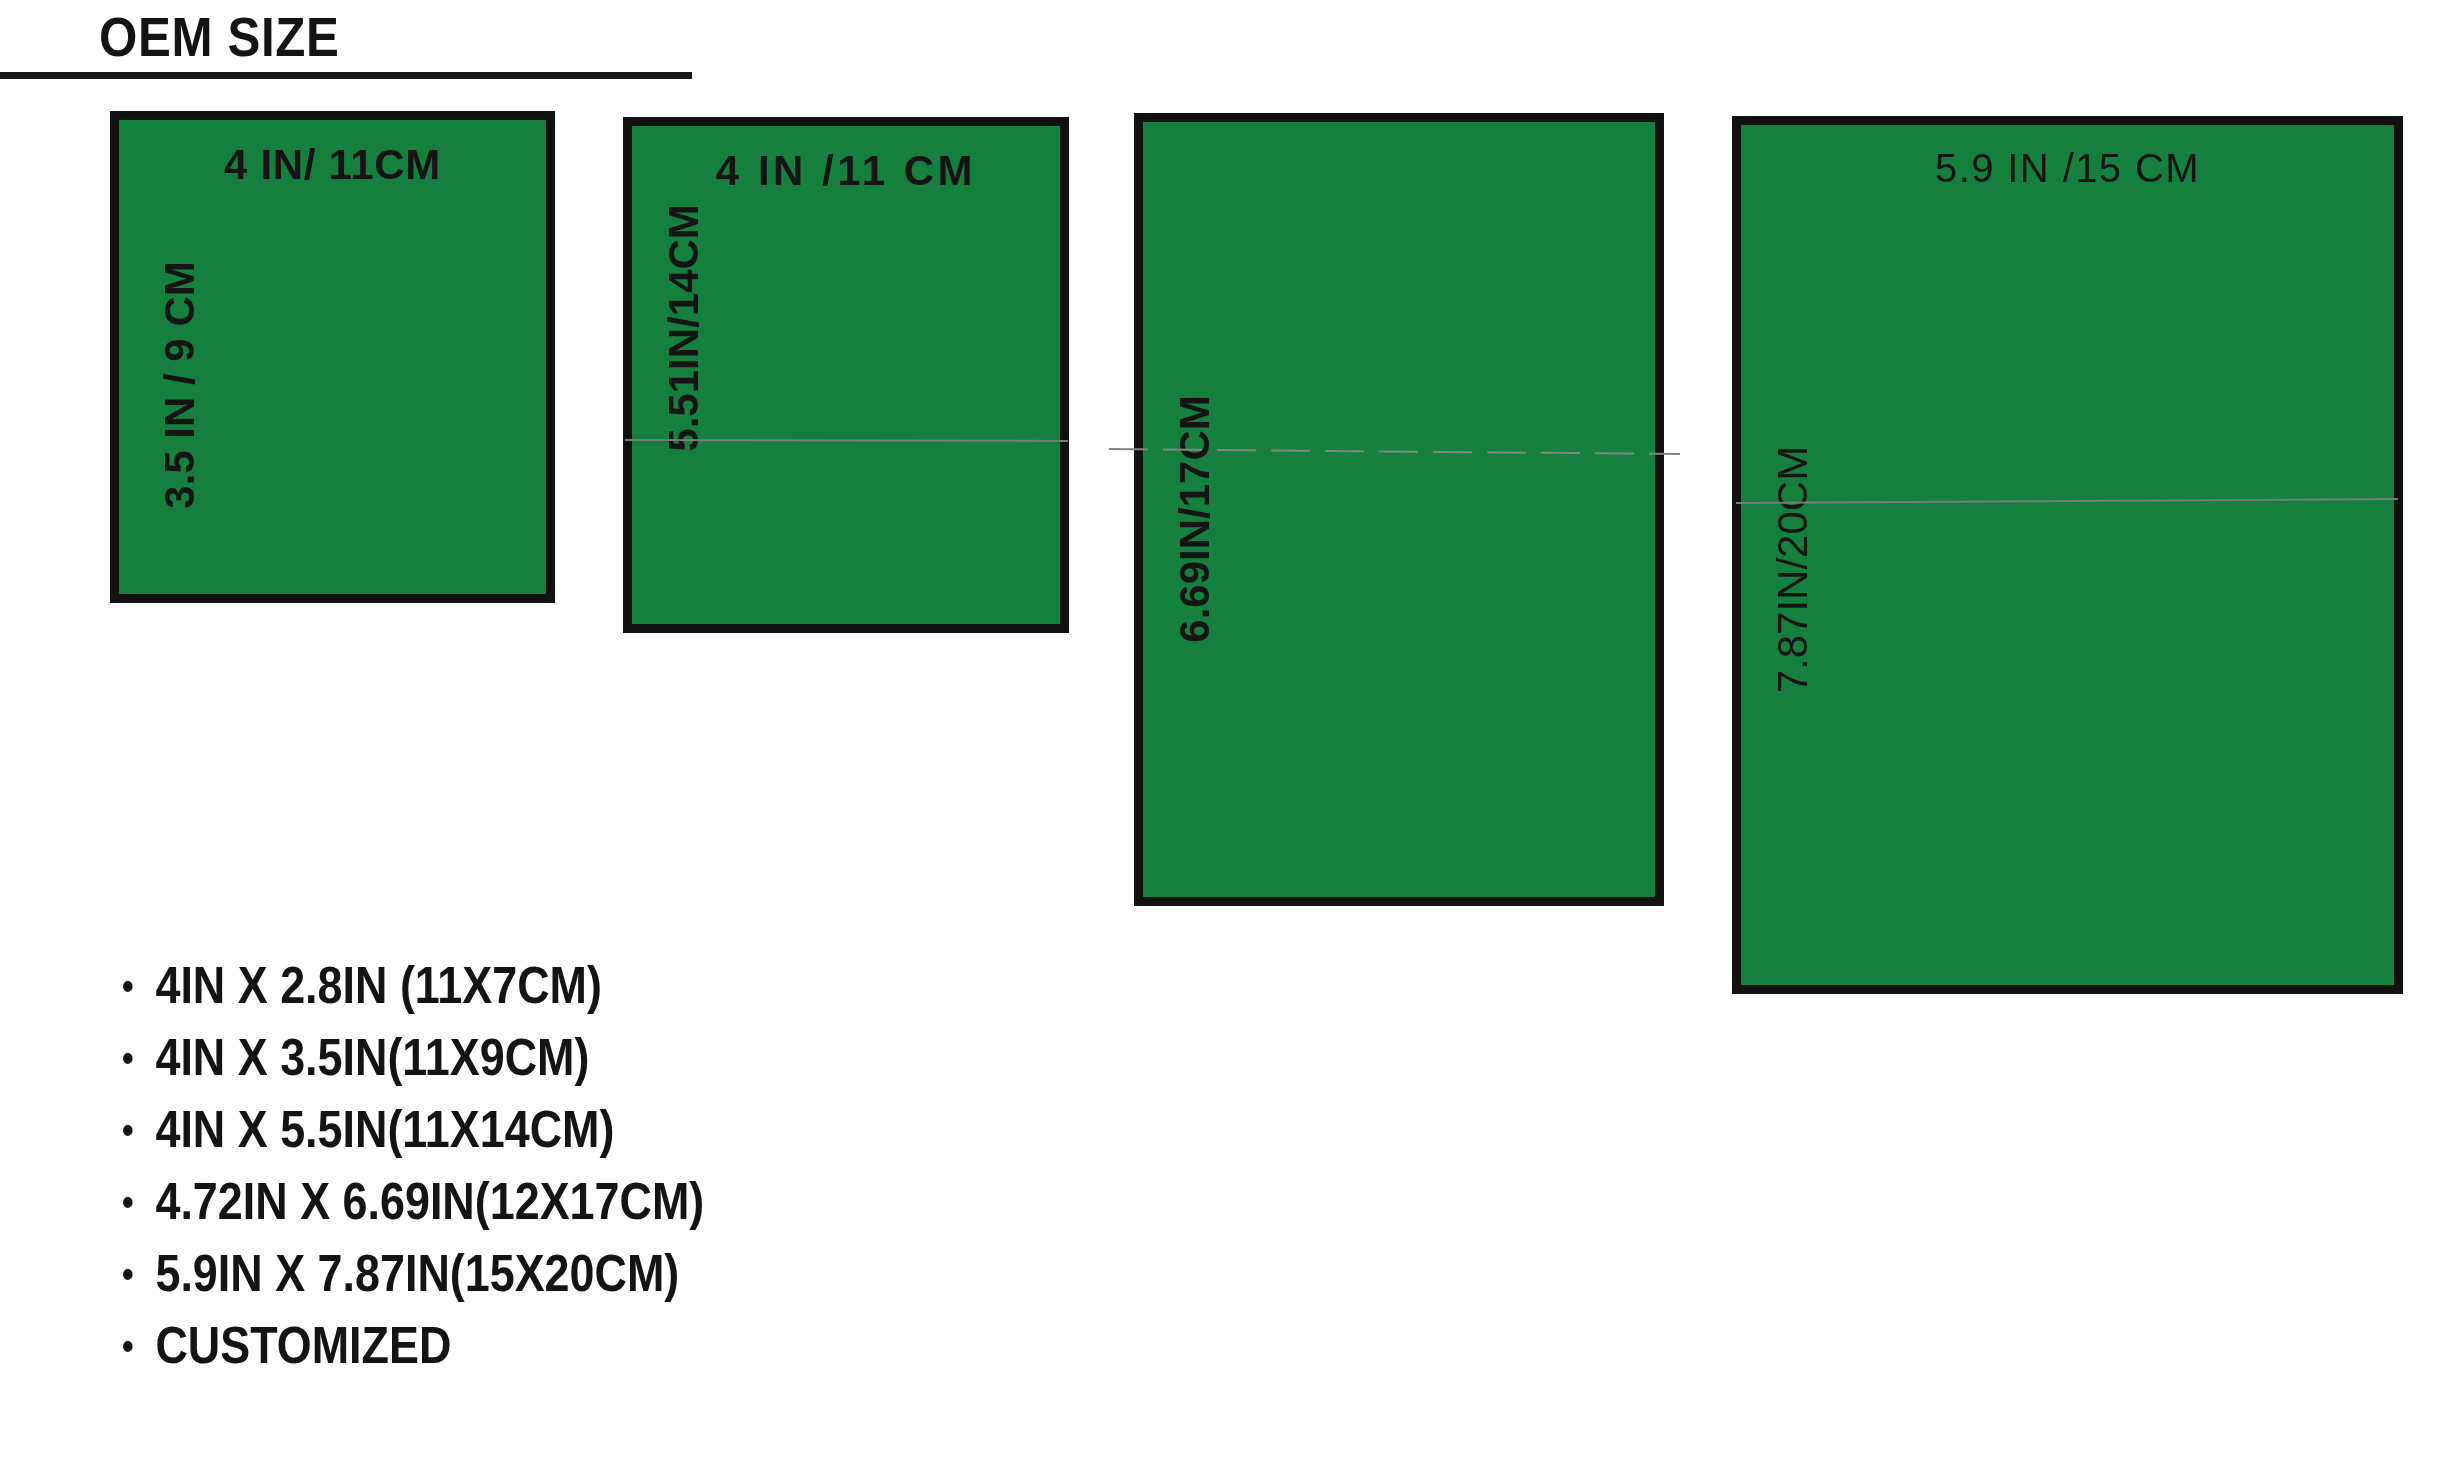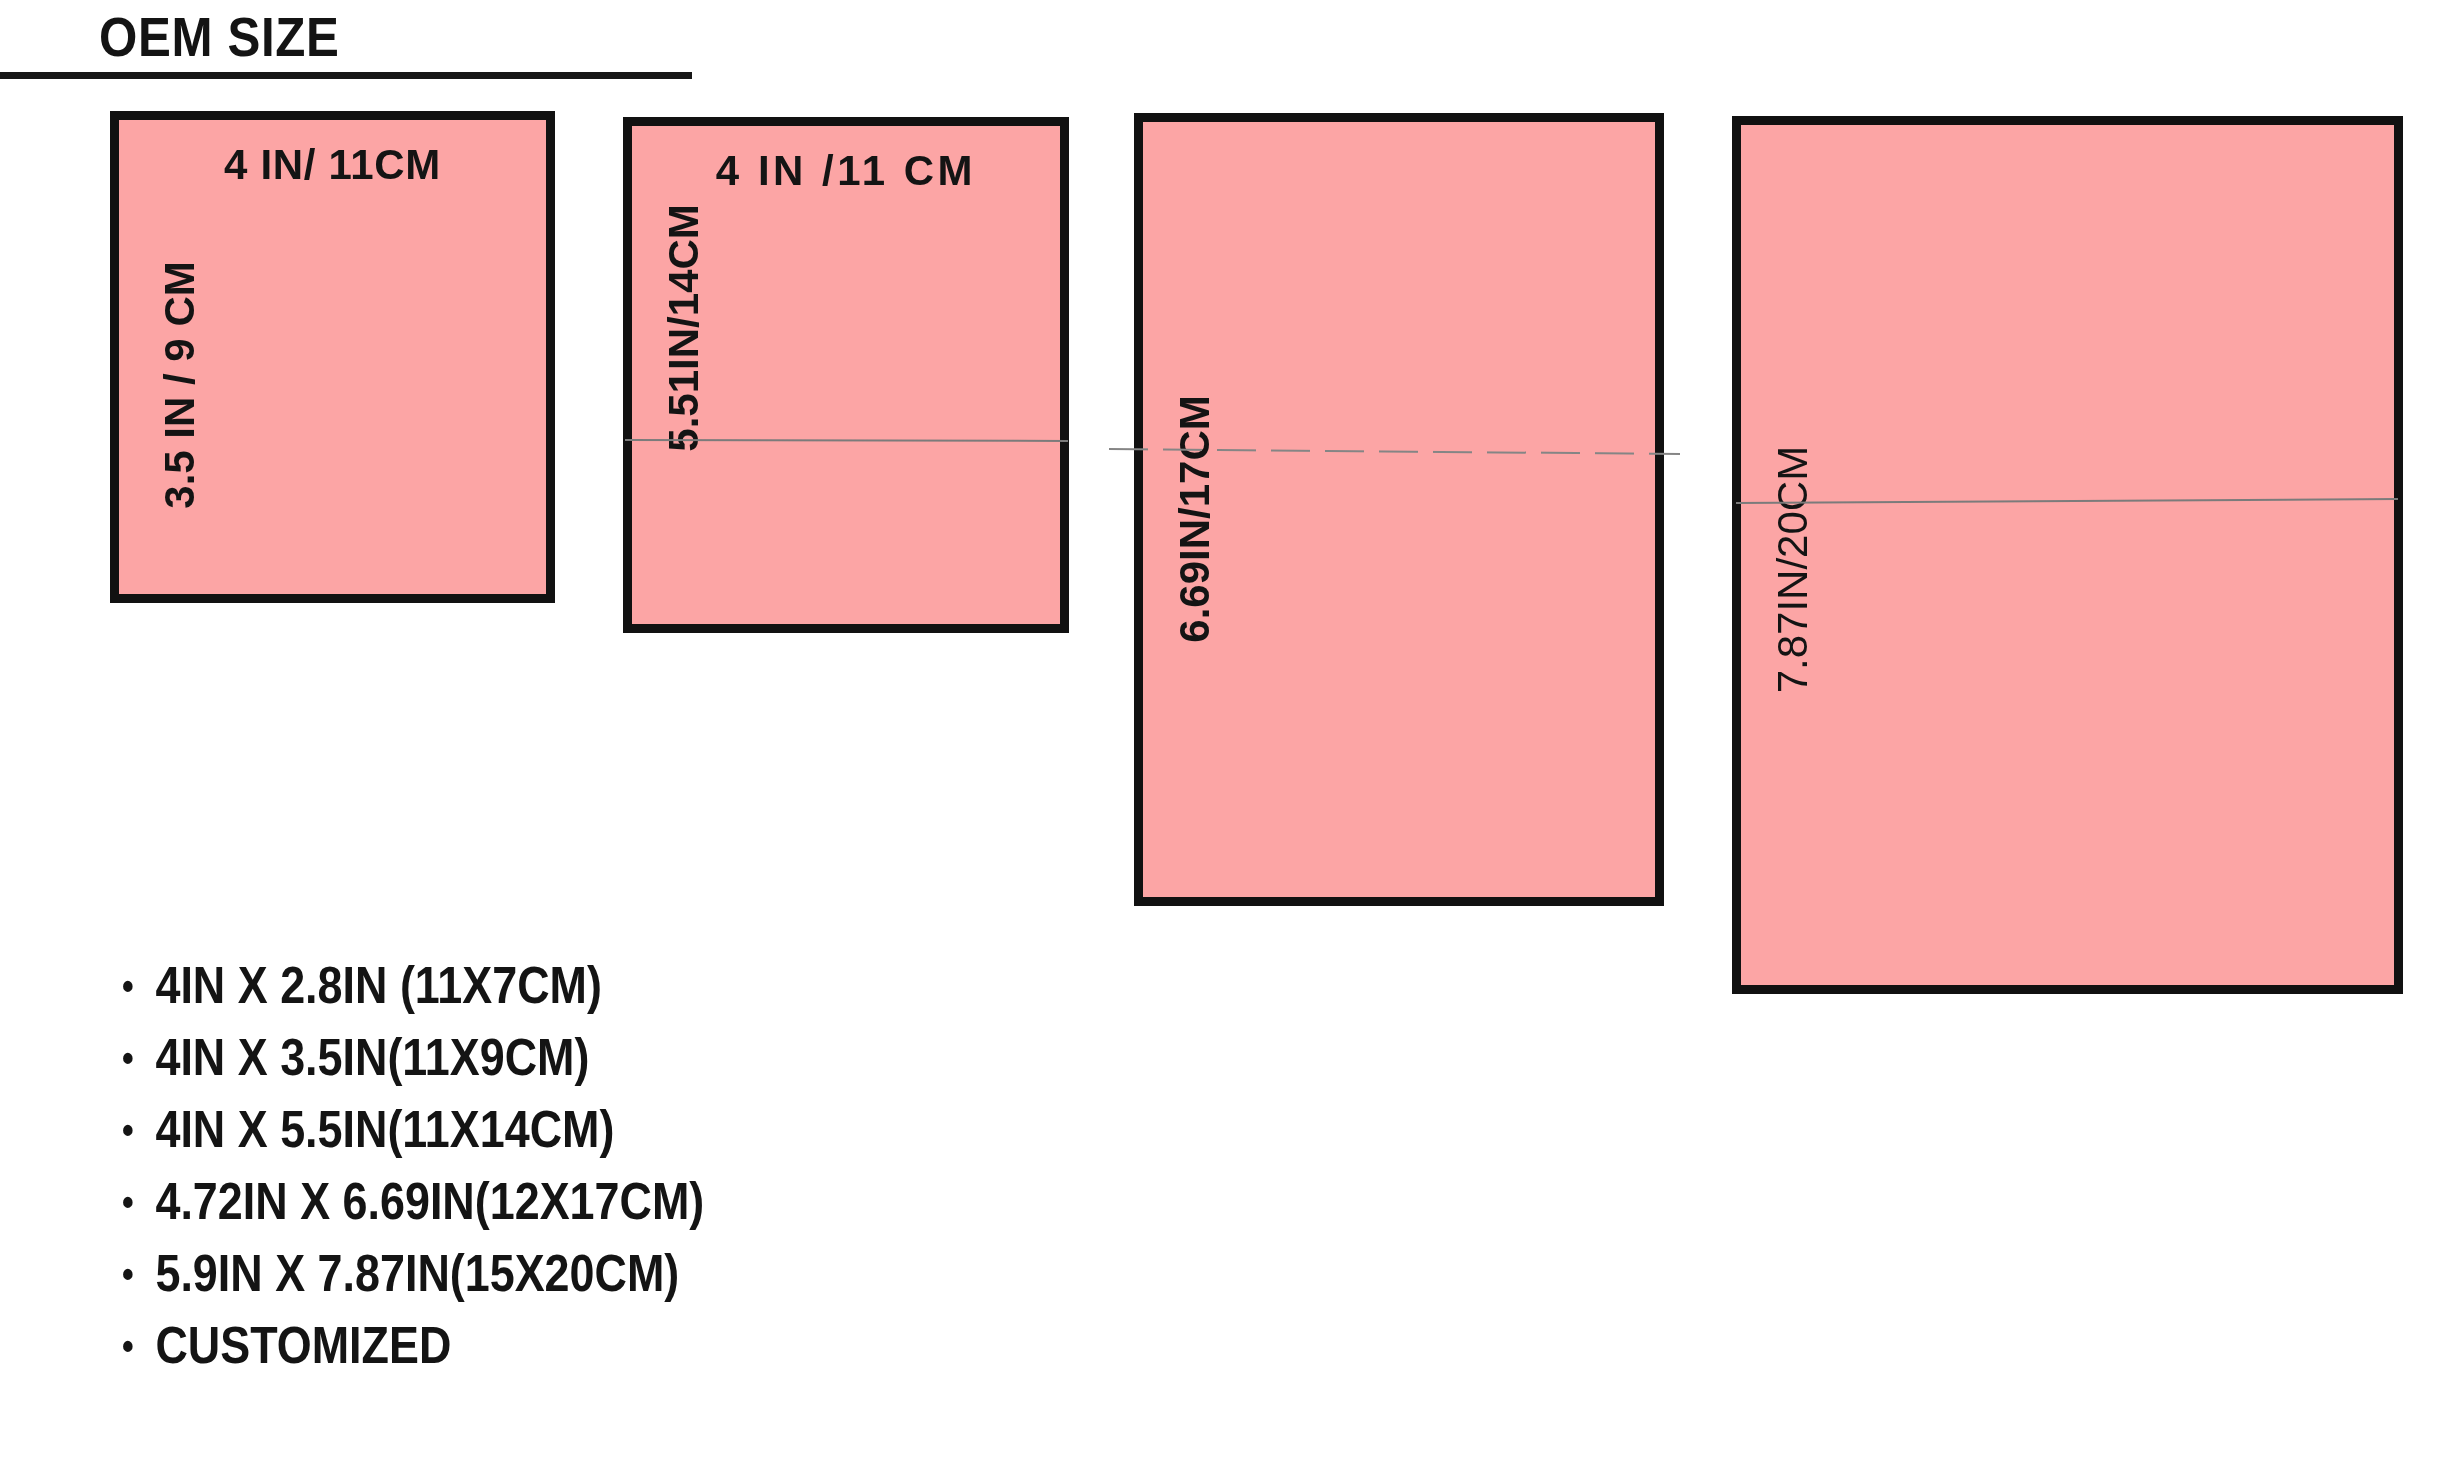--- a/index.html
+++ b/index.html
@@ -26,7 +26,7 @@
   
   .size-box {
     position: absolute; box-sizing: border-box;
-    border: 9px solid #111111; background: #fca5a5;
+    border: 9px solid #111111; background: #15803d;
   }
   .box-a { left: 110px;  top: 111px; width: 445px; height: 492px;  }
   .box-b { left: 623px;  top: 117px; width: 446px; height: 516px; }

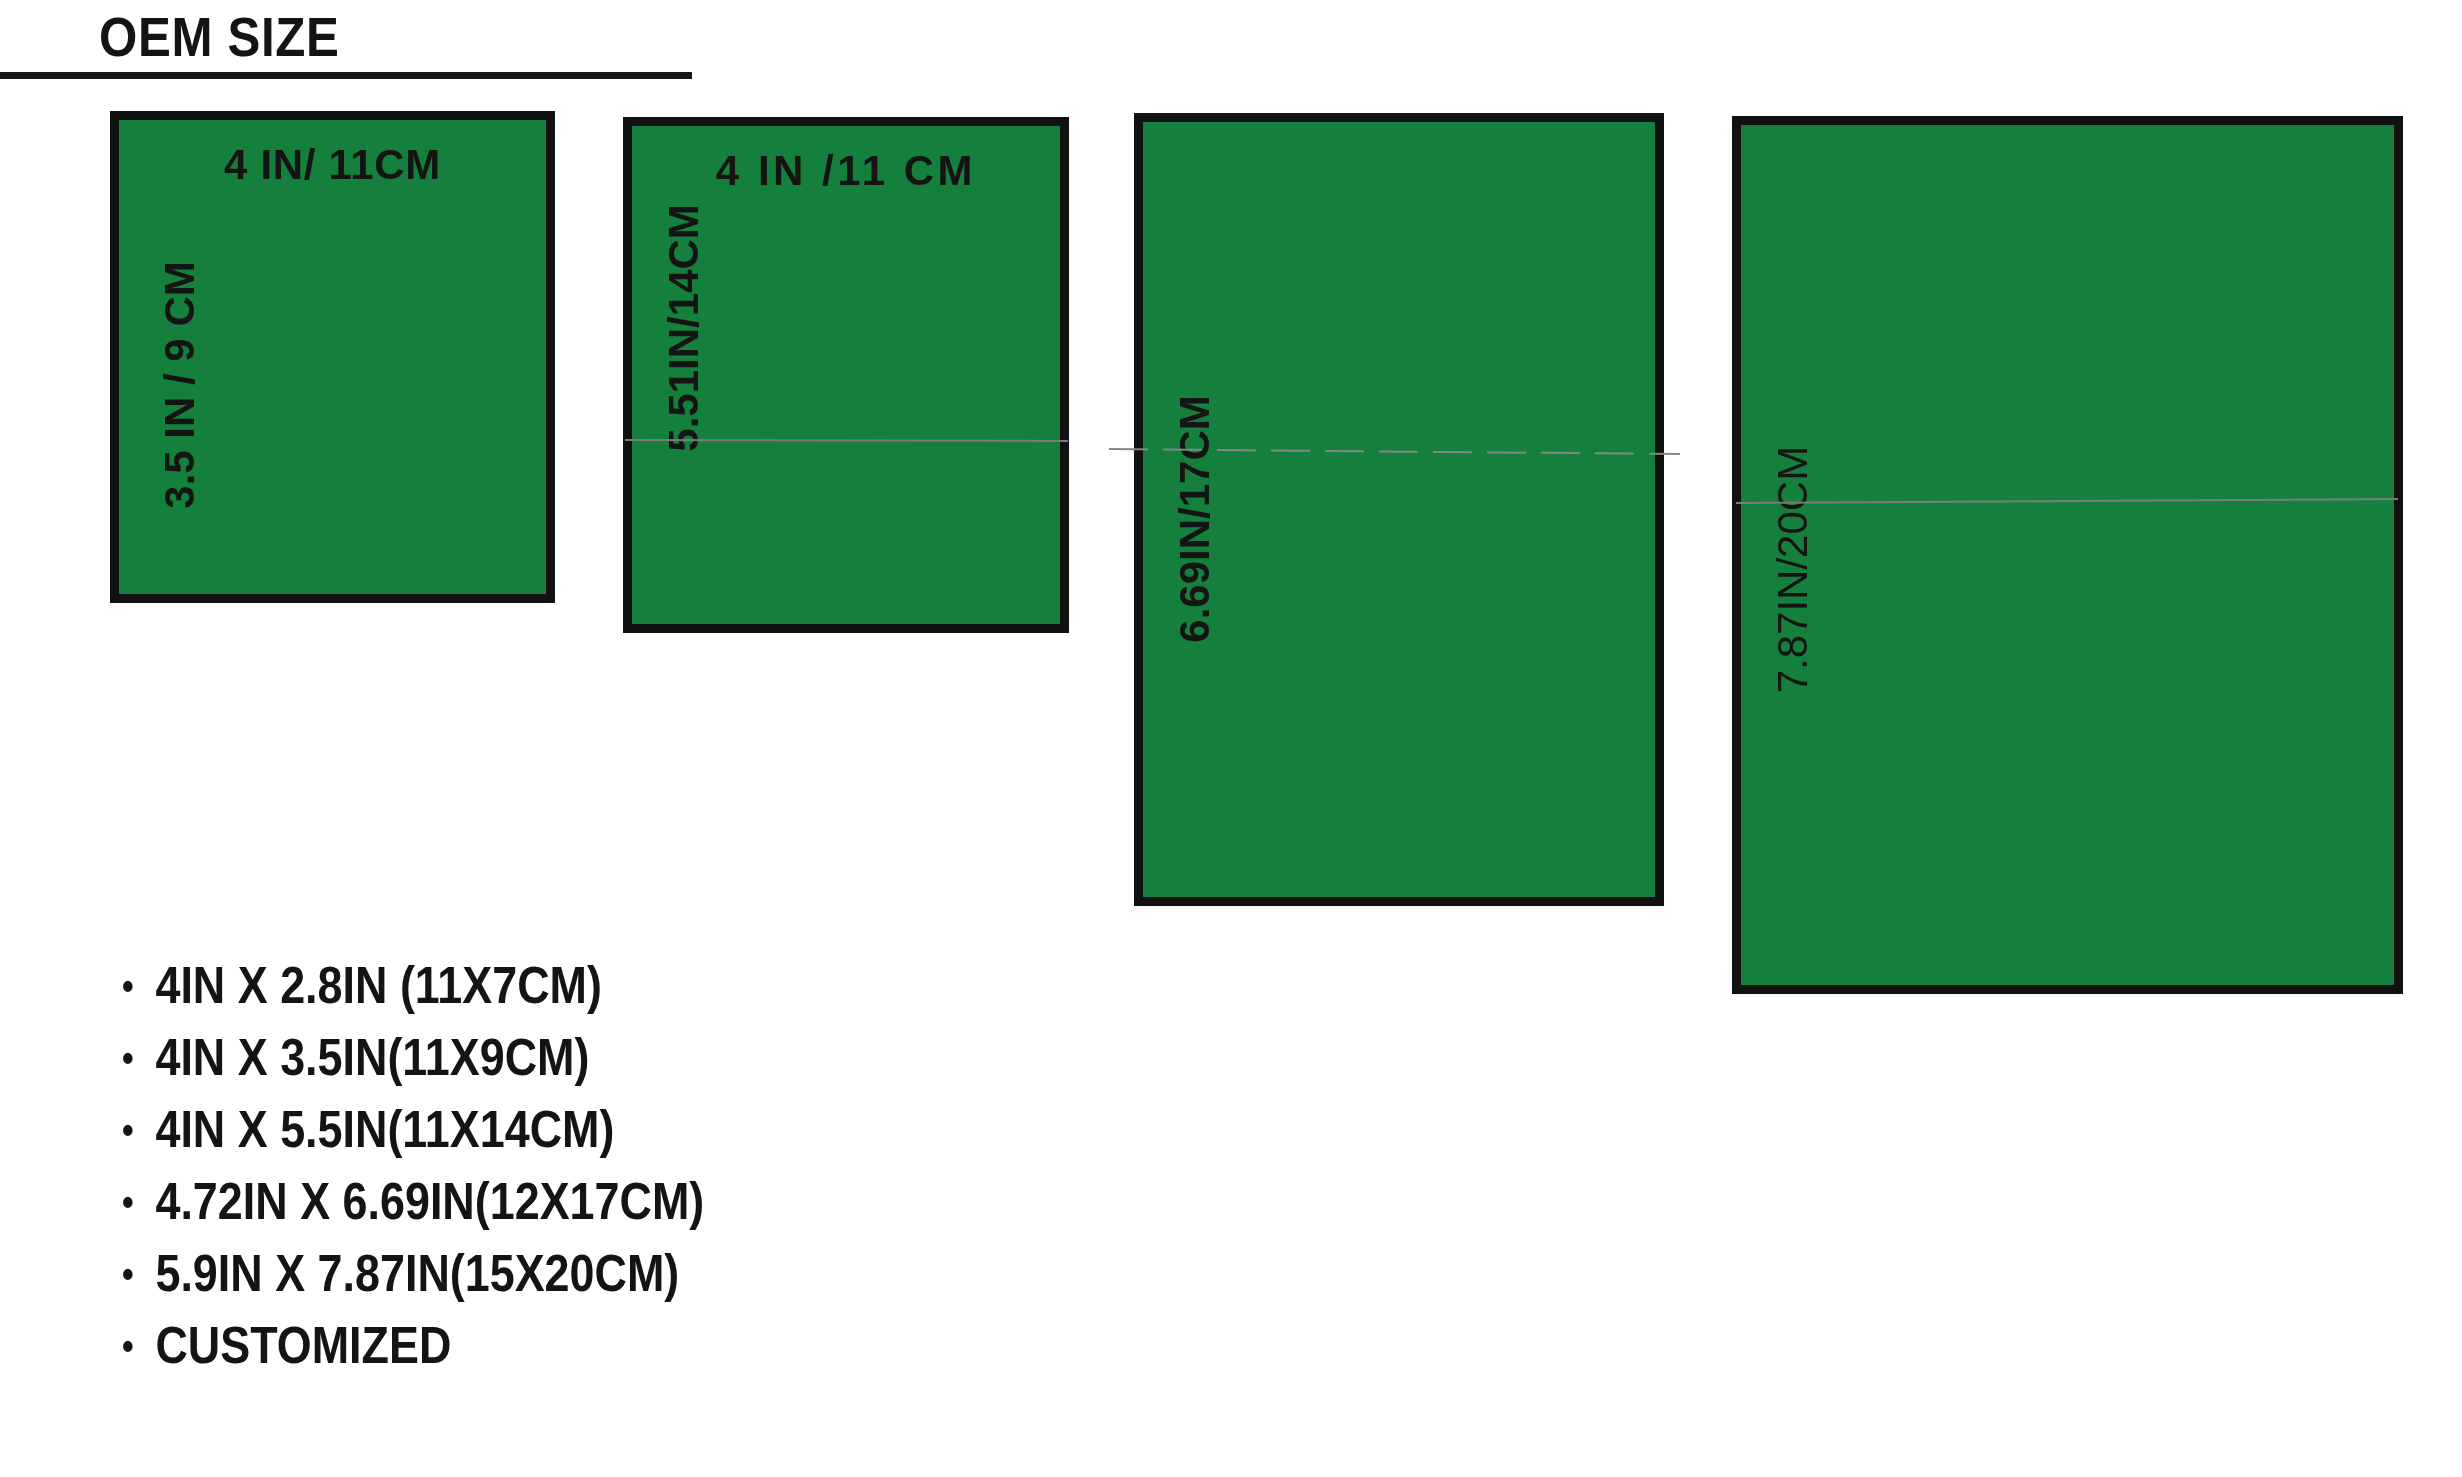--- a/index.html
+++ b/index.html
@@ -106,6 +106,7 @@
 </div>
 
 <div class="size-box box-d">
+  <div class="top-label">5.9 IN /15 CM</div>
   <div class="side-wrap">
     <div class="side-label">7.87IN/20CM</div>
   </div>

